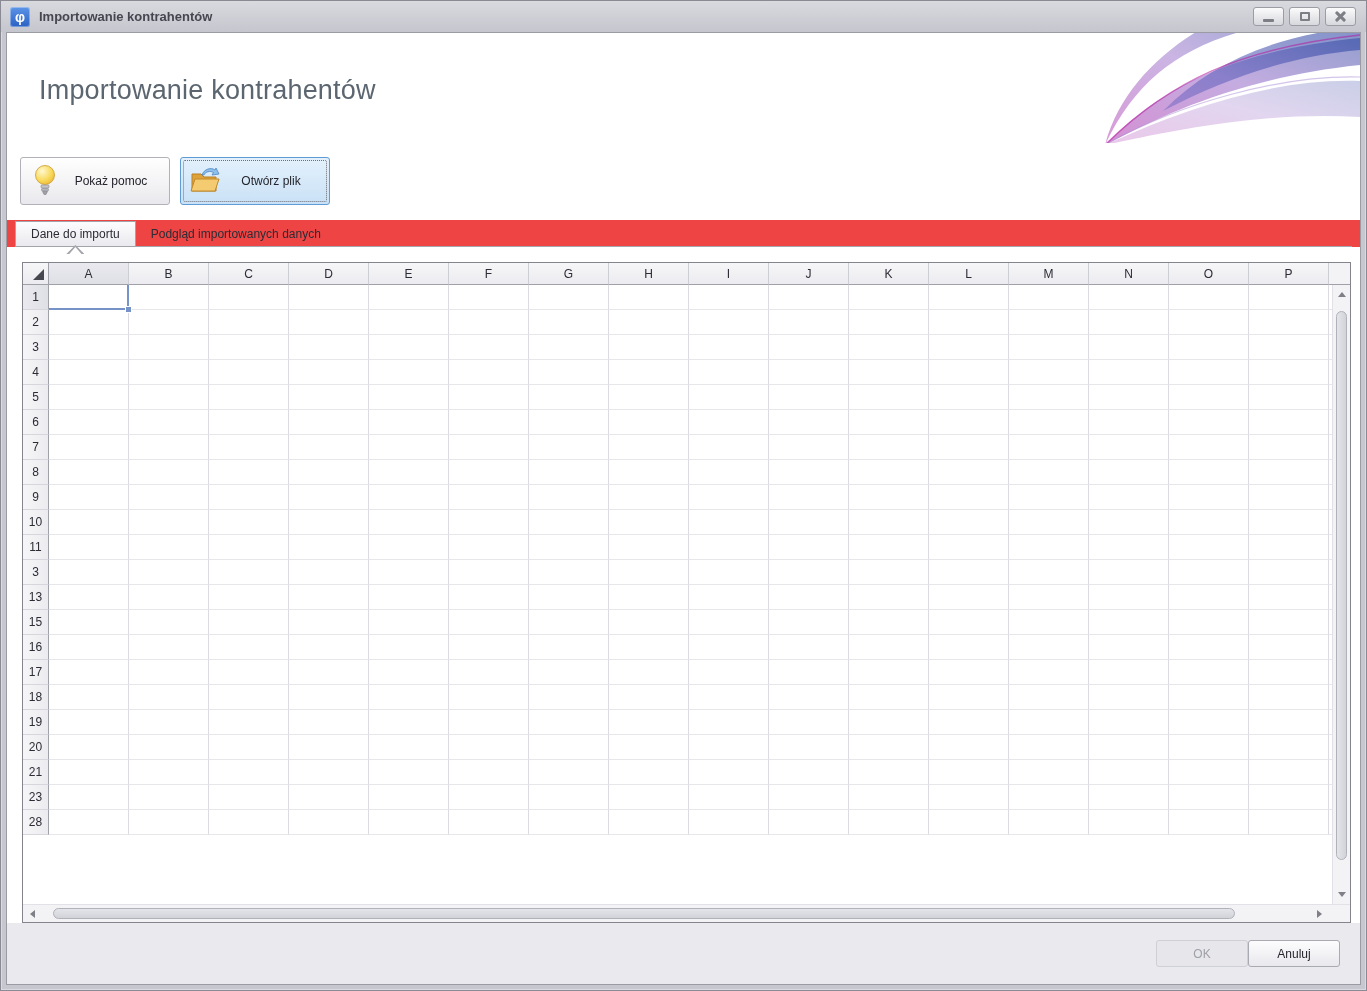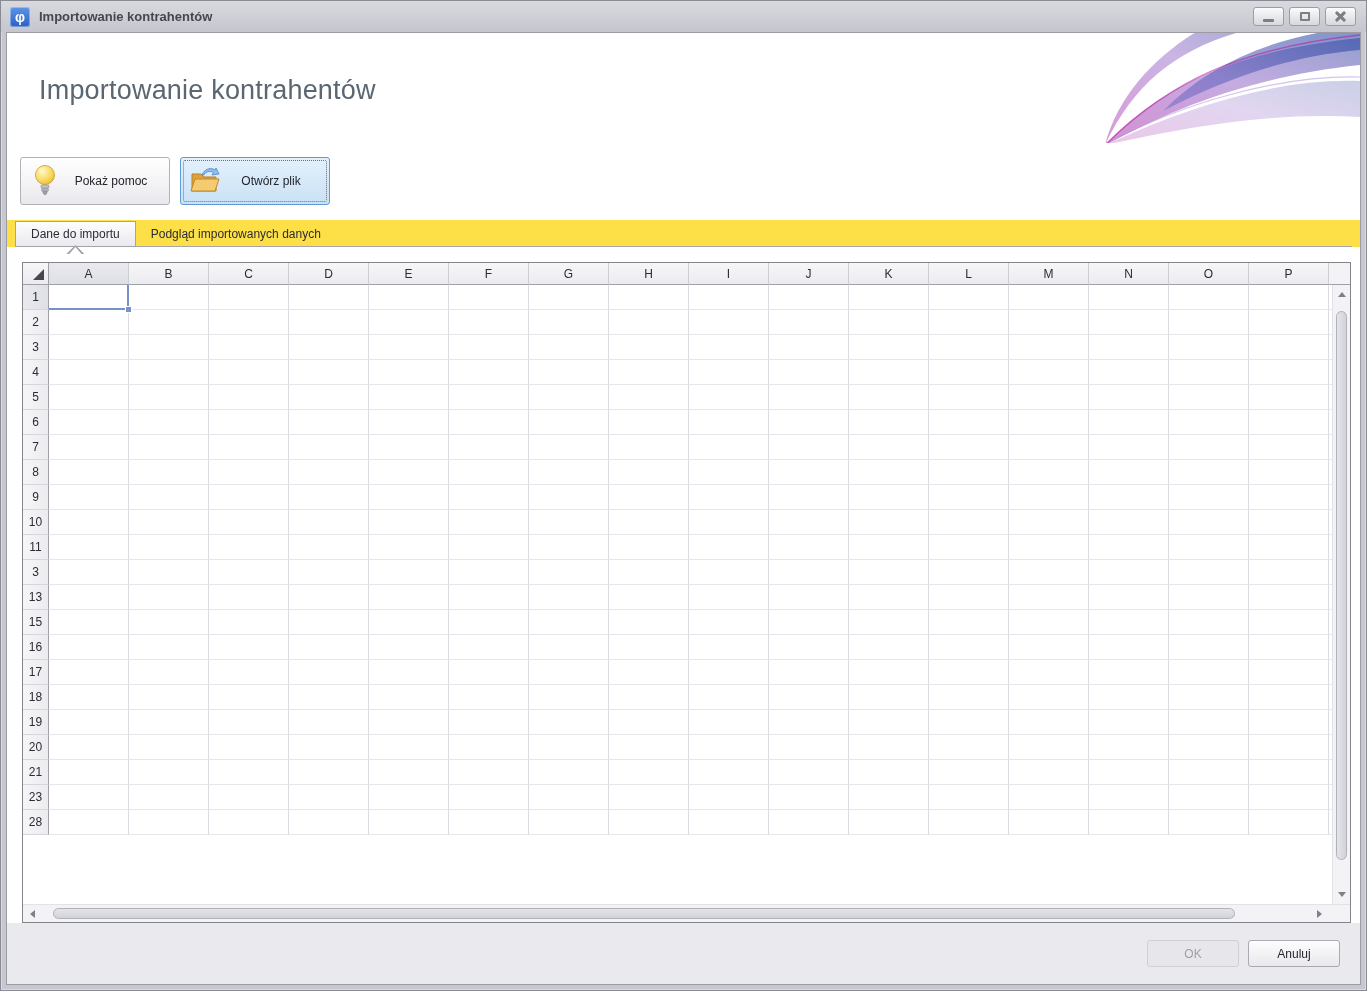--- a/index.html
+++ b/index.html
@@ -50,7 +50,7 @@
   .btn-ico { width:32px; height:34px; flex:0 0 auto; display:flex; align-items:center; justify-content:center; }
 
   
-  .tabstrip { height:27px; flex:0 0 auto; background:#fde047; position:relative; padding-left:8px; display:flex; align-items:flex-end; }
+  .tabstrip { height:27px; flex:0 0 auto; background:#ef4444; position:relative; padding-left:8px; display:flex; align-items:flex-end; }
   .tabstrip .strip-line { position:absolute; left:8px; right:8px; bottom:0; height:1px; background:#a4a5ad; }
   .tab { height:26px; display:flex; align-items:center; padding:0 15px; font-size:12px; color:#2b2c34;
          position:relative; cursor:default; }

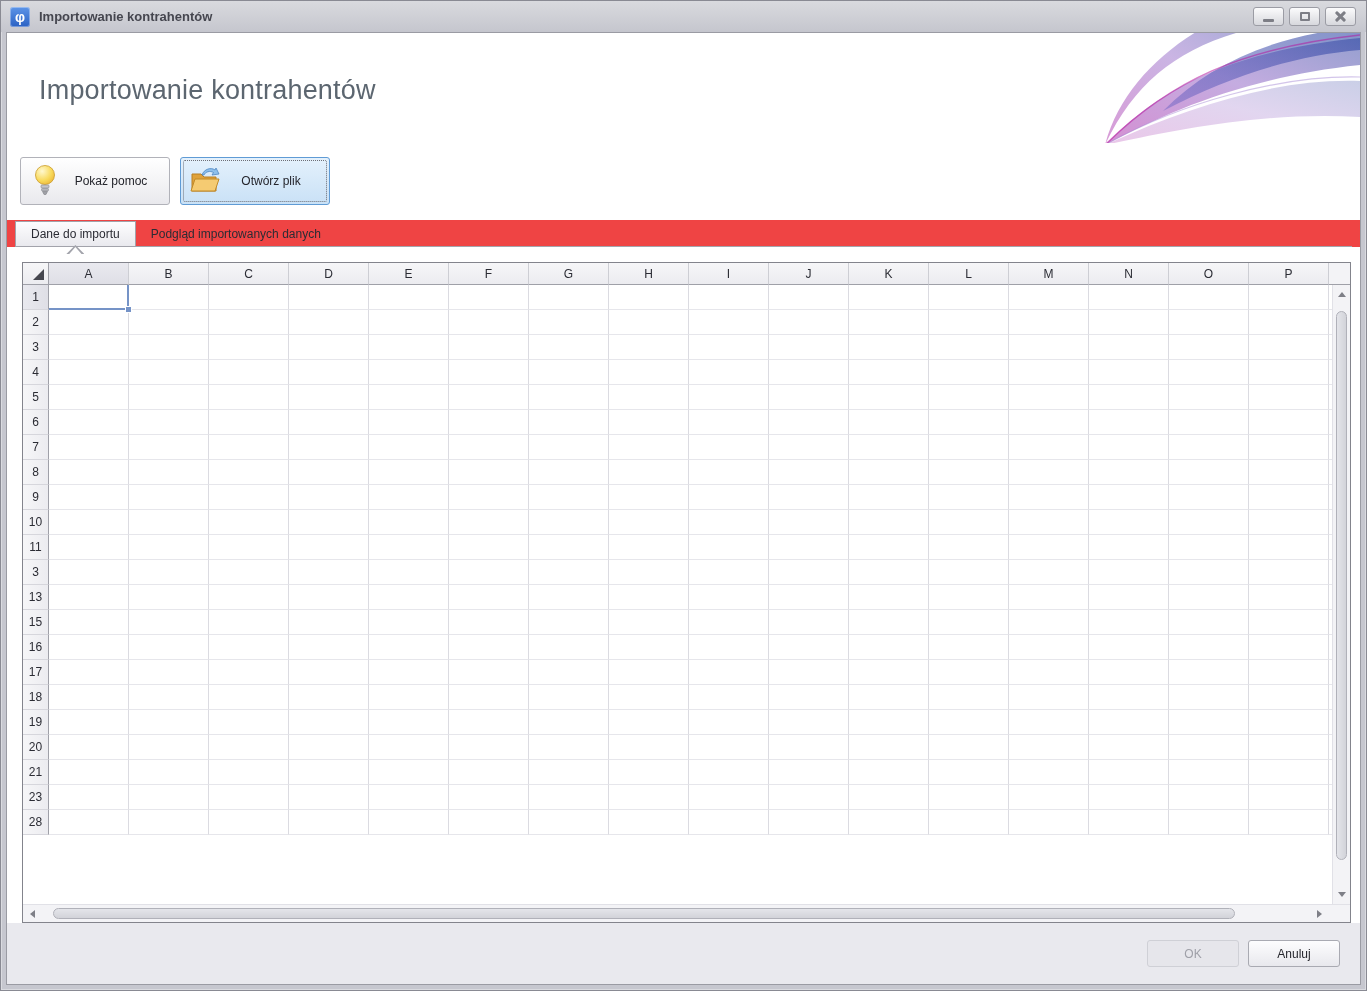--- a/index.html
+++ b/index.html
@@ -108,7 +108,7 @@
 
   
   .footer { height:61px; flex:0 0 auto; background:#e9e9ee; display:flex; align-items:center;
-            justify-content:flex-end; gap:9px; padding-right:20px; }
+            justify-content:flex-end; padding-right:20px; }
   .btn-footer { width:92px; height:27px; border-radius:3px; font-size:12px; font-family:inherit; cursor:default; }
   .btn-cancel { background:linear-gradient(#fdfdfe,#e8e8ed); border:1px solid #a9aab2; color:#26272e; }
   .btn-ok { background:linear-gradient(#fdfdfe,#e8e8ed); border:1px solid #a9aab2; color:#26272e; }

